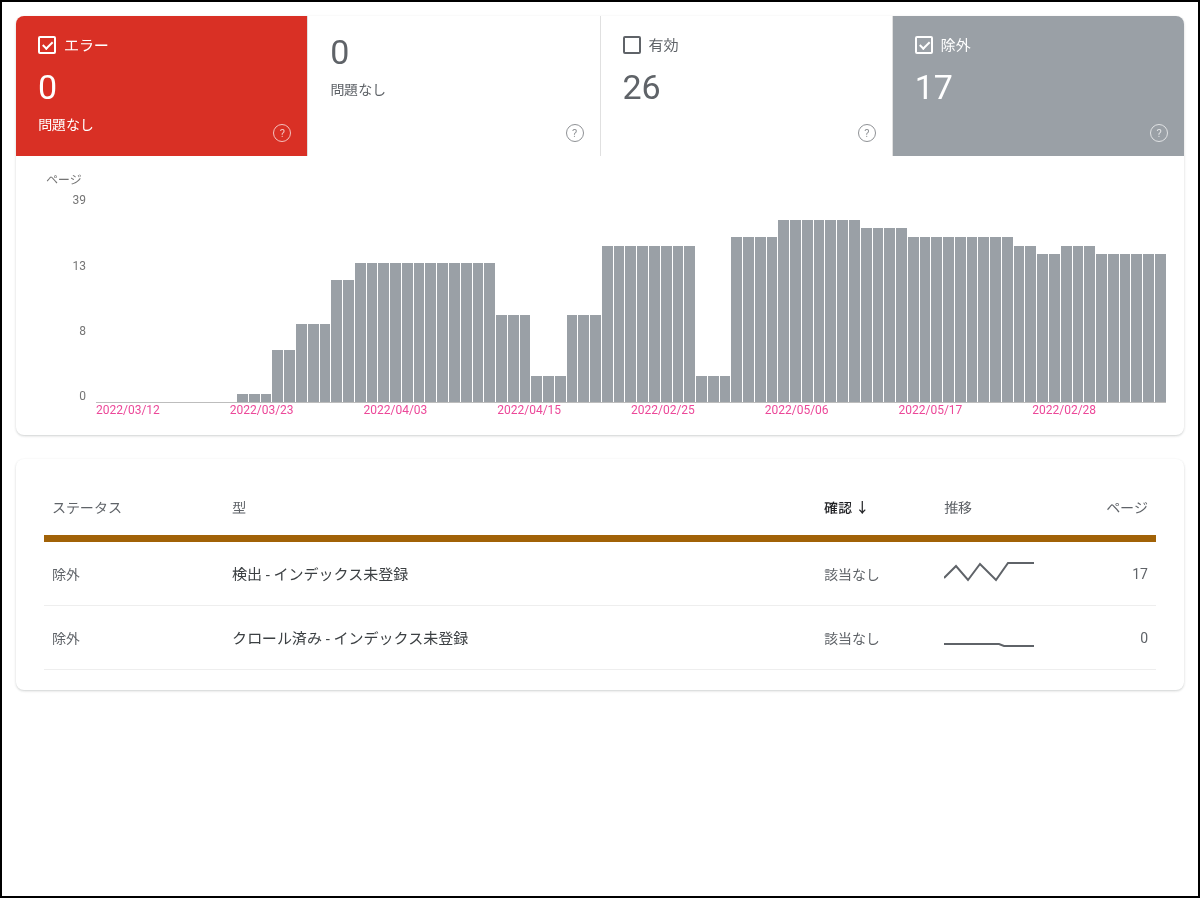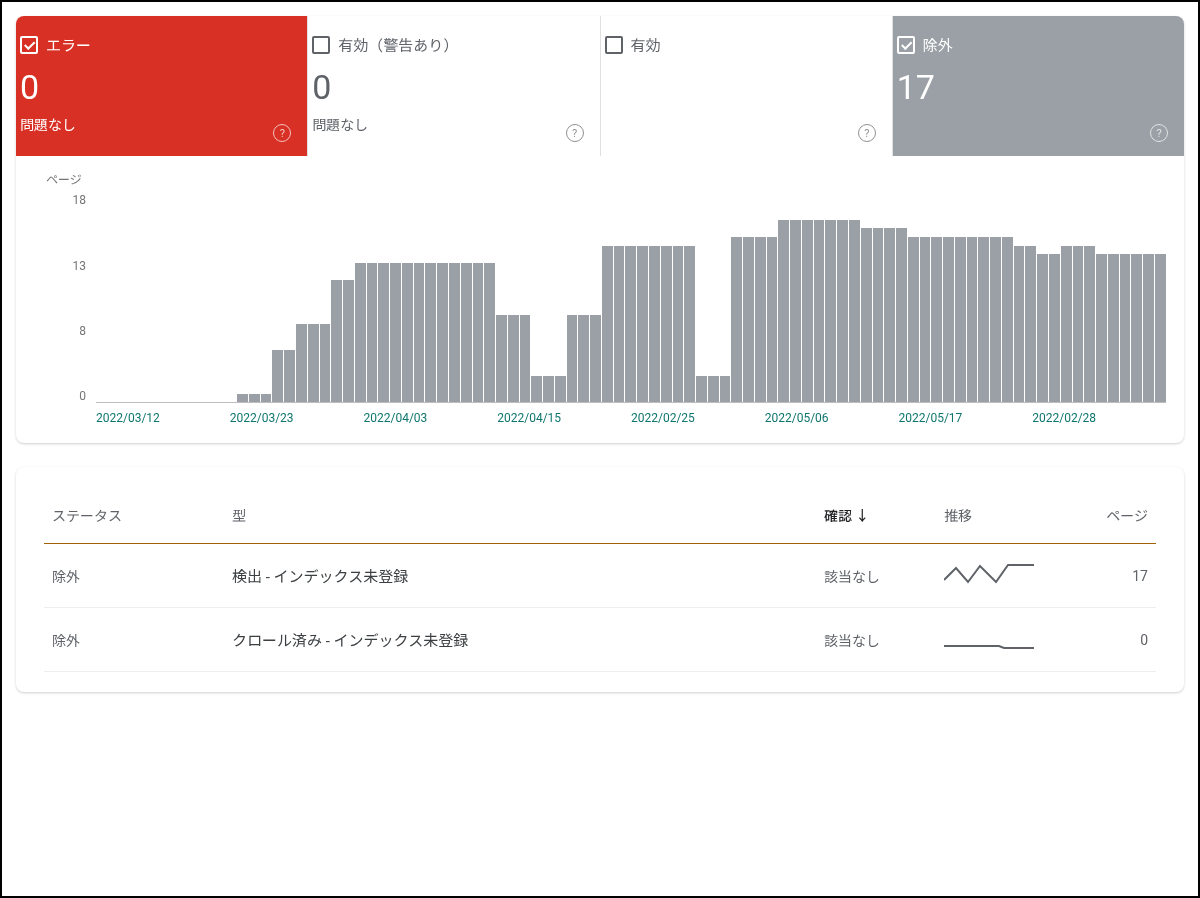--- a/index.html
+++ b/index.html
@@ -23,7 +23,7 @@
   .tab {
     flex: 1;
     position: relative;
-    padding: 18px 22px 22px 4px;
+    padding: 18px 22px 22px 22px;
     min-height: 140px;
     cursor: pointer;
     border-right: 1px solid #e0e0e0;

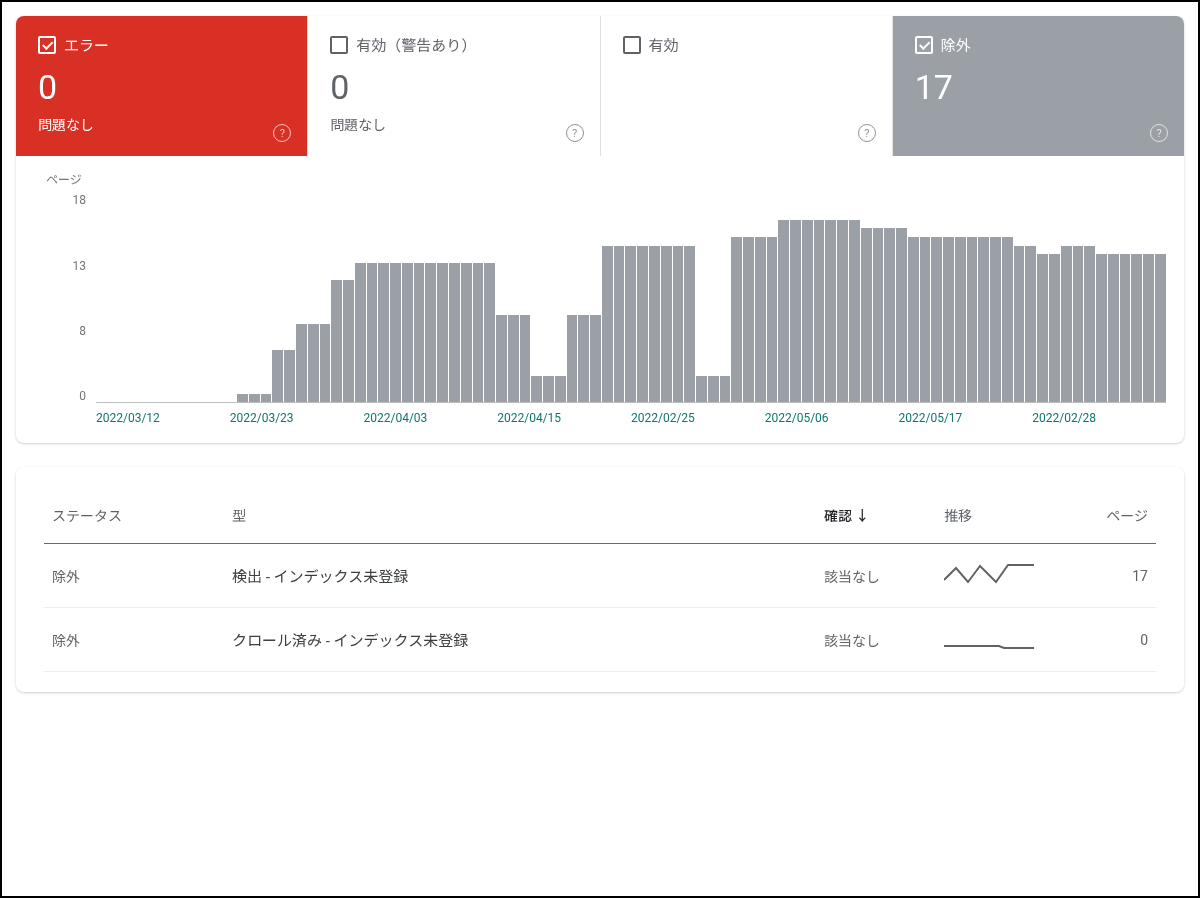--- a/index.html
+++ b/index.html
@@ -142,10 +142,6 @@
         <span class="help-icon">?</span>
       </div>
       <div class="tab ">
-        <div class="tab-head">
-          <span class="checkbox "></span>
-          <span>有効（警告あり）</span>
-        </div>
         <div class="value">0</div>
         <div class="sub">問題なし</div>
         <span class="help-icon">?</span>

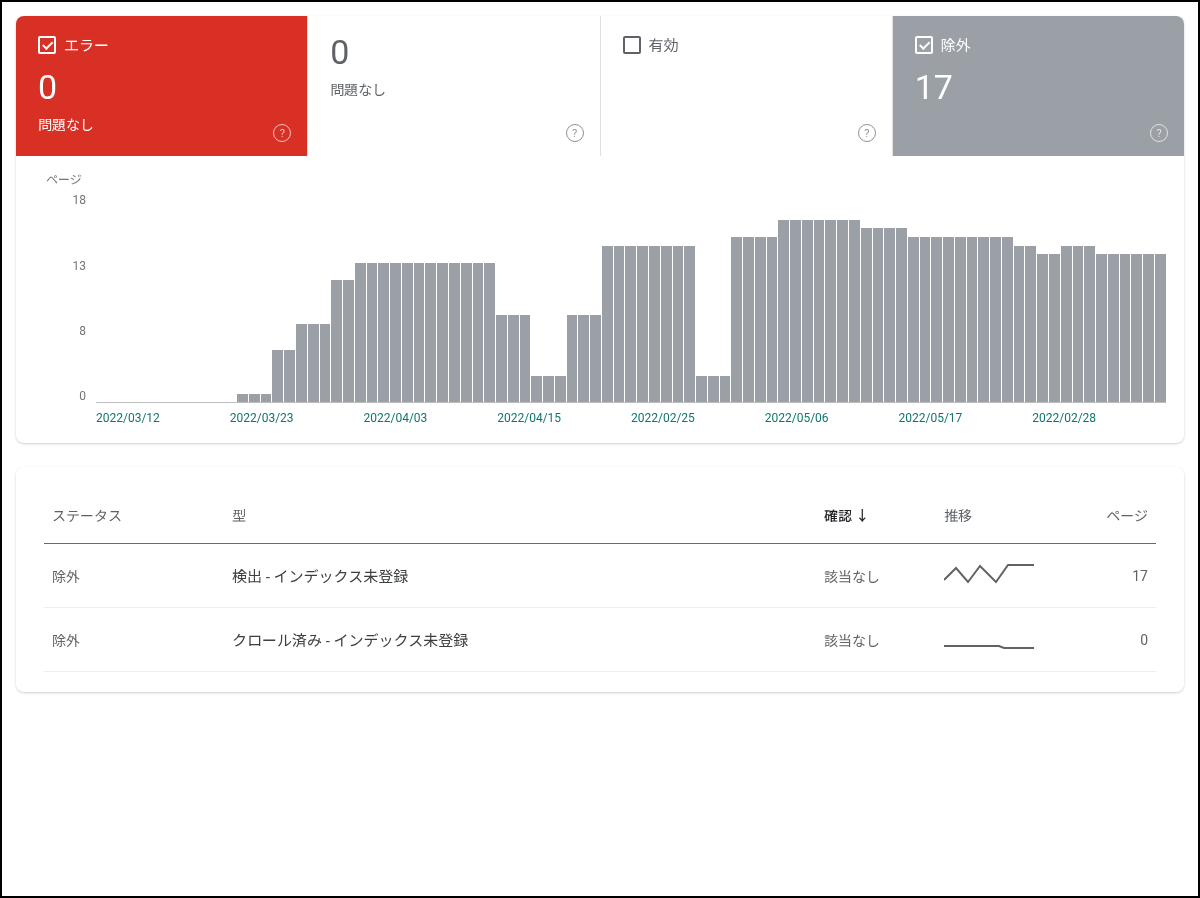--- a/index.html
+++ b/index.html
@@ -151,6 +151,7 @@
           <span class="checkbox "></span>
           <span>有効</span>
         </div>
+        <div class="value">26</div>
         <span class="help-icon">?</span>
       </div>
       <div class="tab excluded">

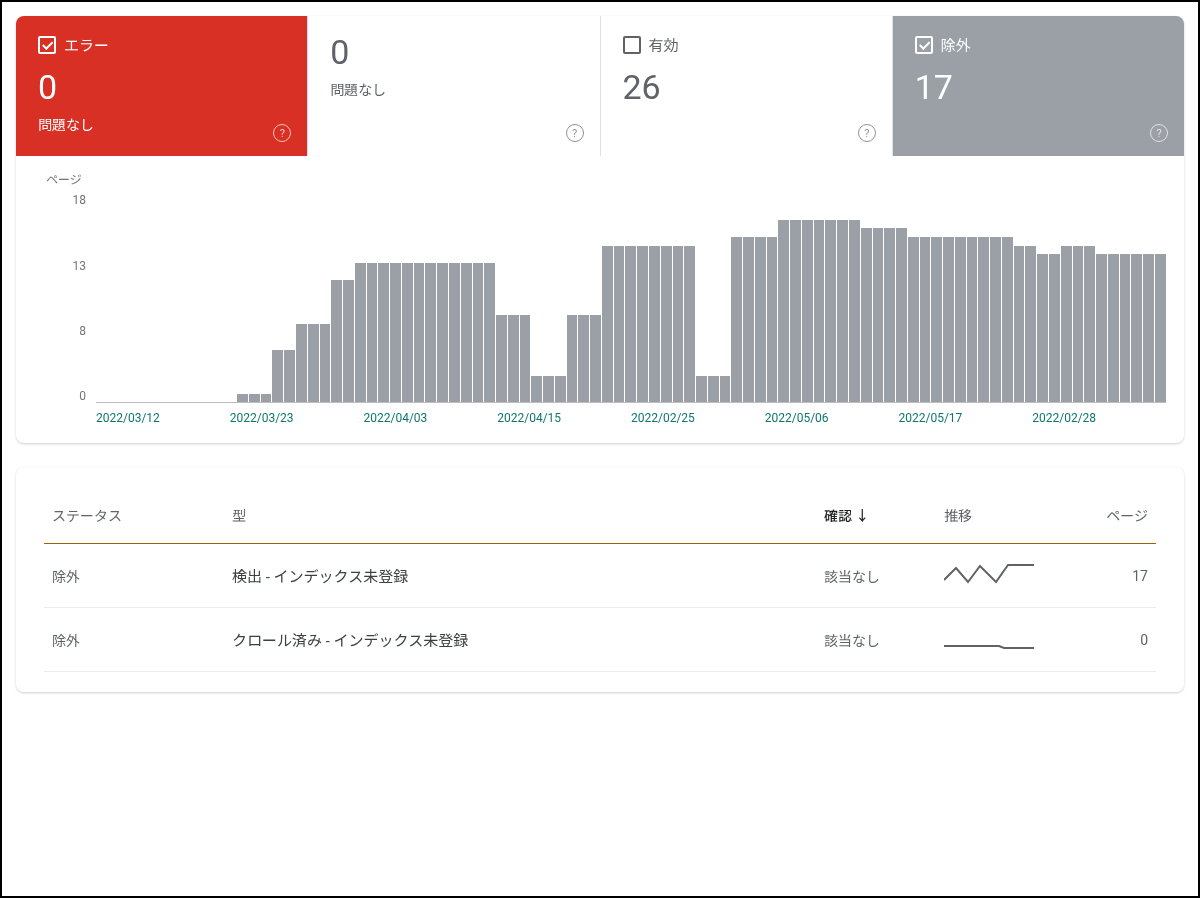--- a/index.html
+++ b/index.html
@@ -168,7 +168,7 @@
       <div class="y-title">ページ</div>
       <div class="chart-area">
         <div class="y-axis" id="yaxis">
-            <span>18</span>
+            <span>39</span>
             <span>13</span>
             <span>8</span>
             <span>0</span>

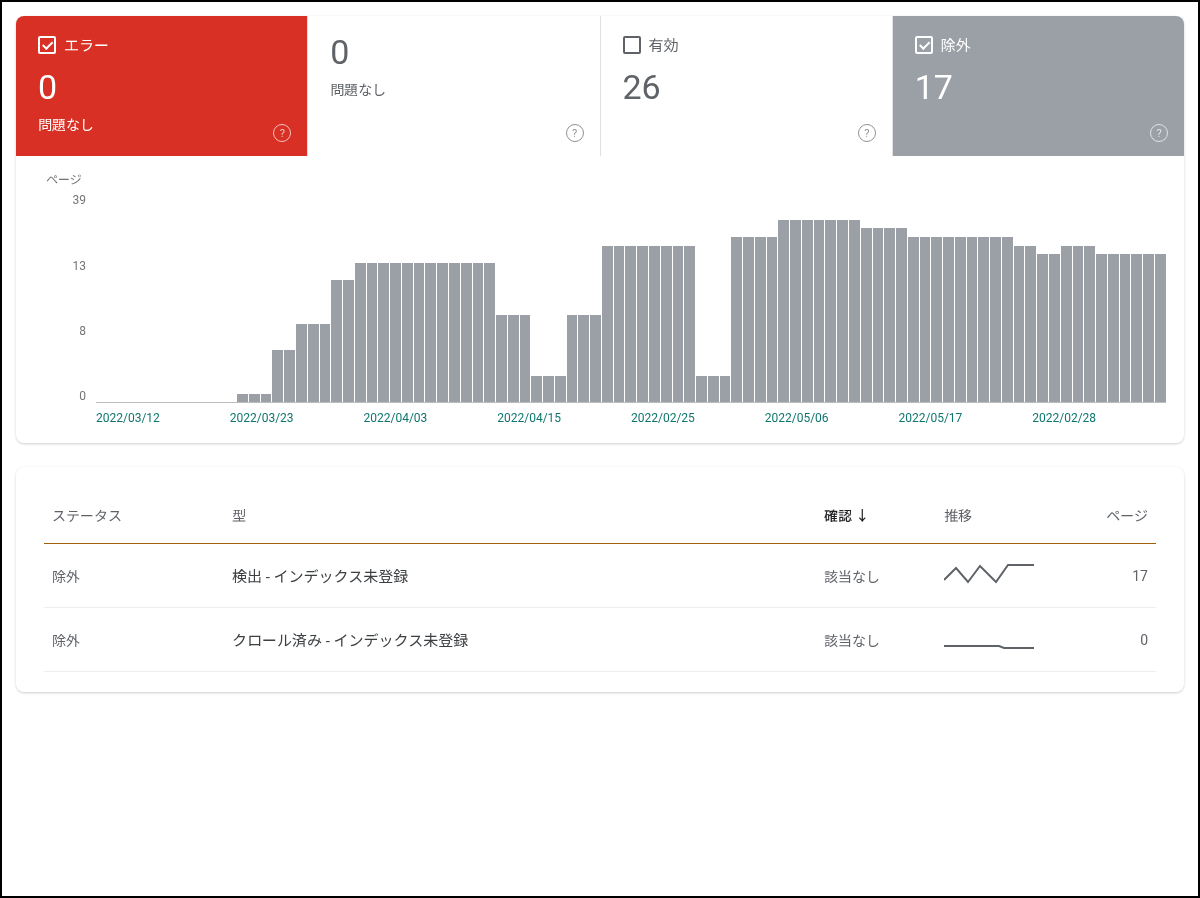--- a/index.html
+++ b/index.html
@@ -100,8 +100,7 @@
   .bar { flex: 1; background: #9aa0a6; }
   .x-axis {
     display: flex;
-    font-size: 12px; color: #0f766e;
-    margin-top: 8px;
+    font-size: 12px; color: #ec4899;
   }
   .x-axis span { flex: 1; white-space: nowrap; }
 

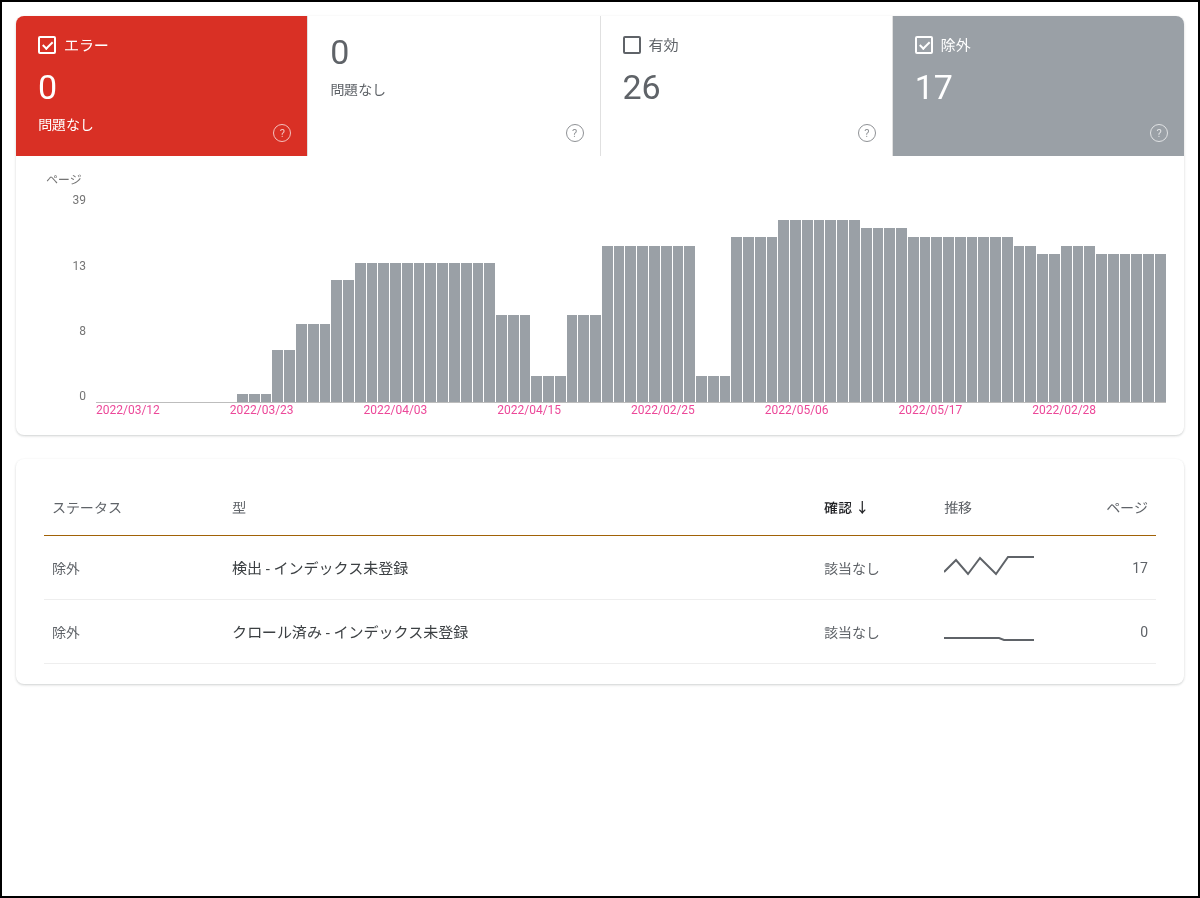--- a/index.html
+++ b/index.html
@@ -119,7 +119,7 @@
     color: #5f6368;
     font-weight: 400;
   }
-  table.details th { border-bottom: 1px solid #a16207; }
+  table.details th { border-bottom: 7px solid #a16207; }
   table.details td { border-bottom: 1px solid #eee; }
   table.details td.type { color: #3c4043; font-size: 15px; }
   table.details th.confirm { color: #202124; font-weight: 500; white-space: nowrap; }

